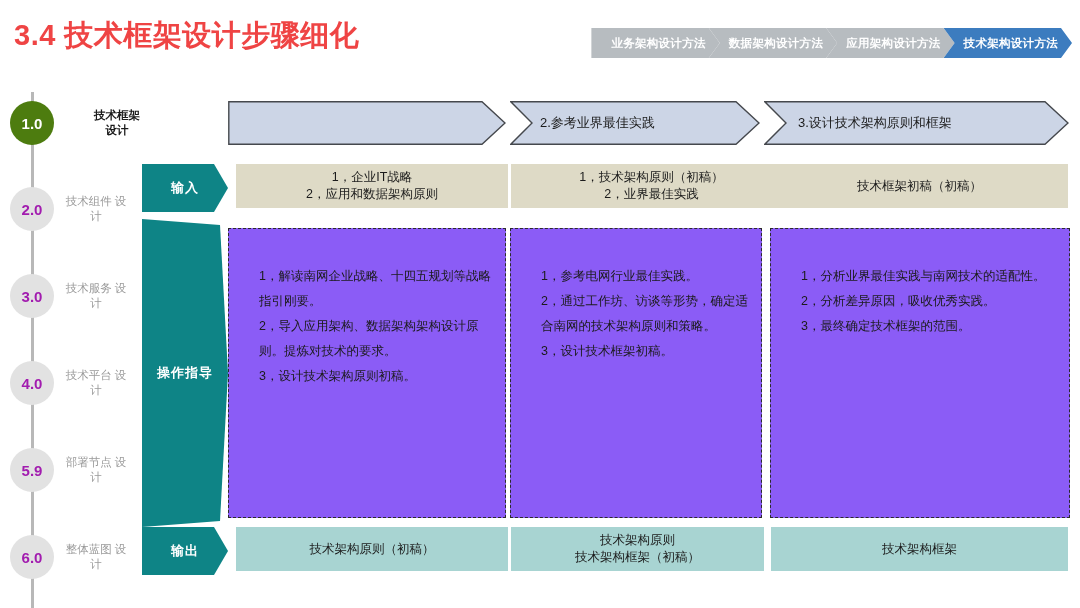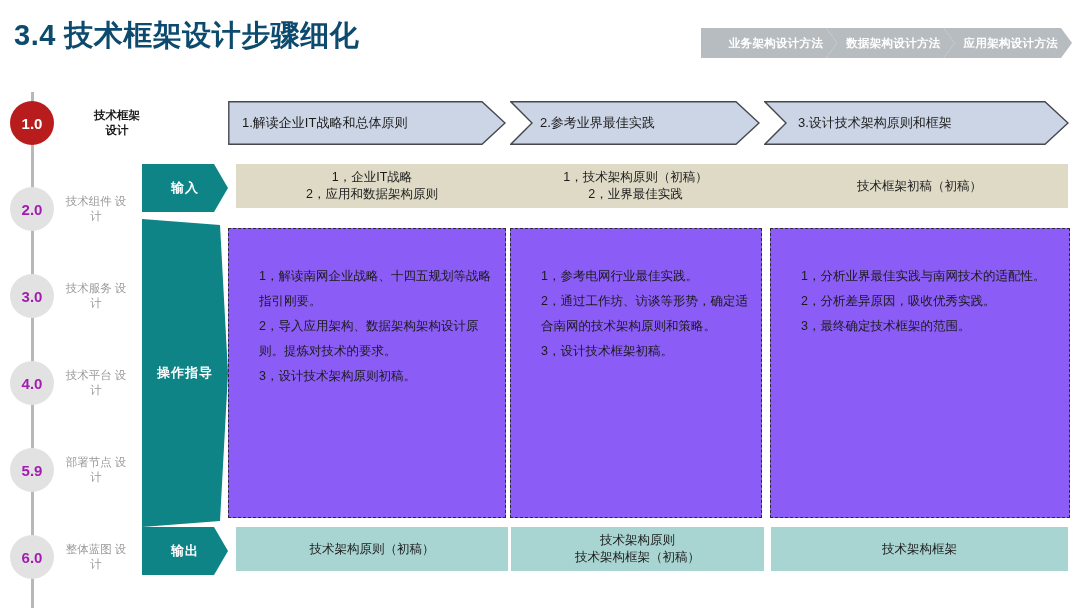--- a/index.html
+++ b/index.html
@@ -24,7 +24,7 @@
     font-size: 29px;
     font-weight: bold;
     letter-spacing: 0.5px;
-    color: #0c4a6e;
+    color: #ef4444;
     white-space: nowrap;
   }
 

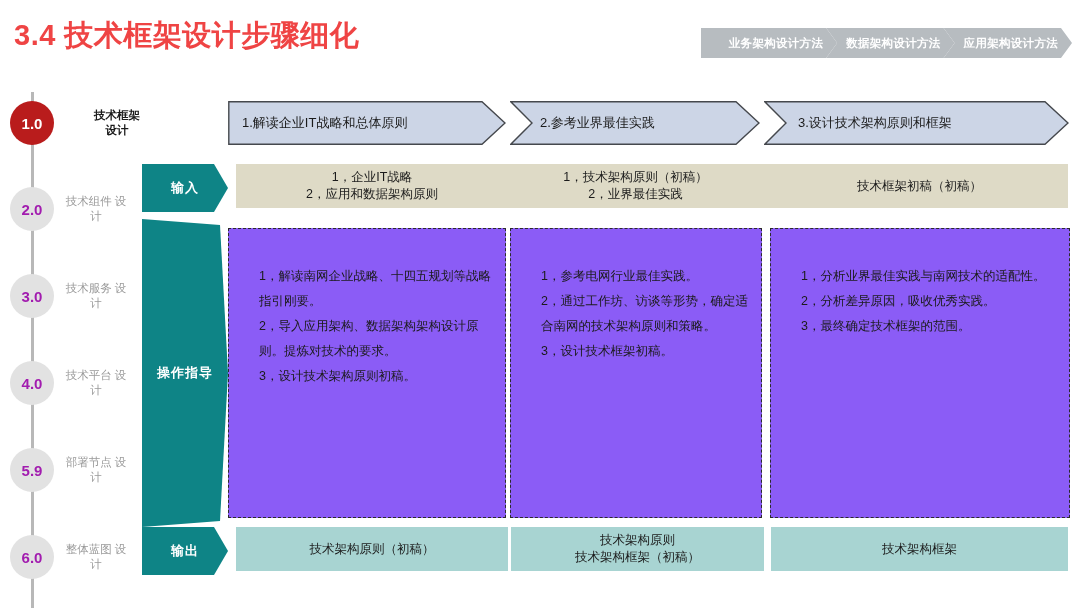--- a/index.html
+++ b/index.html
@@ -55,7 +55,7 @@
   }
   .crumb:first-child {
     margin-left: 15px;
-    padding-left: 28px;
+    padding-left: 20px;
     clip-path: polygon(0 0, calc(100% - 11px) 0, 100% 50%, calc(100% - 11px) 100%, 0 100%);
   }
   .crumb.active {

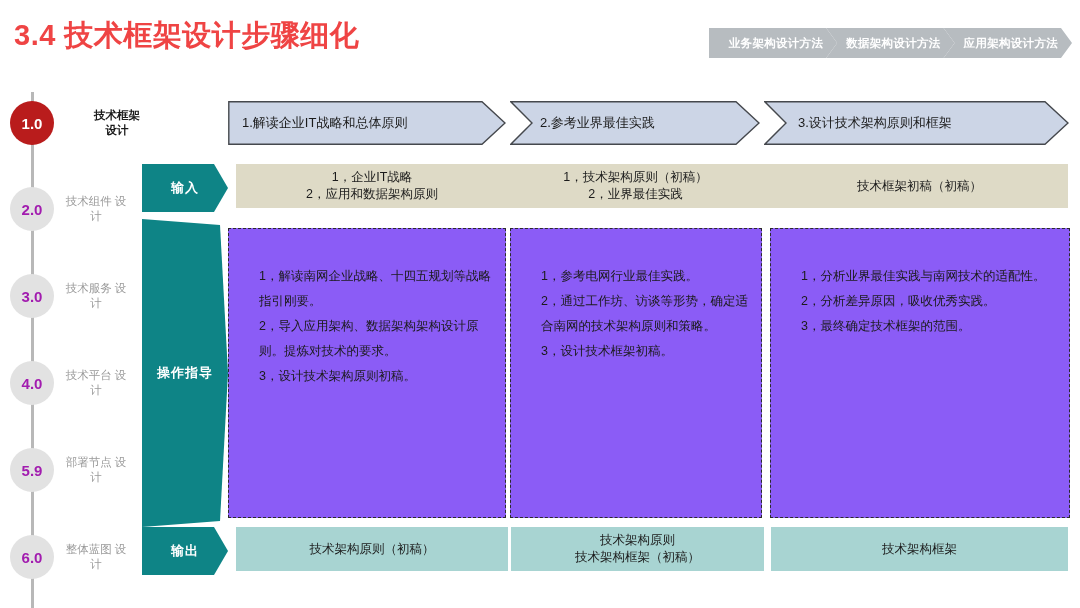--- a/index.html
+++ b/index.html
@@ -215,6 +215,9 @@
   <div class="crumb">
     <span>应用架构设计方法</span>
   </div>
+  <div class="crumb active">
+    <span>技术架构设计方法</span>
+  </div>
 </div>
 
 <div class="rail-line"></div>

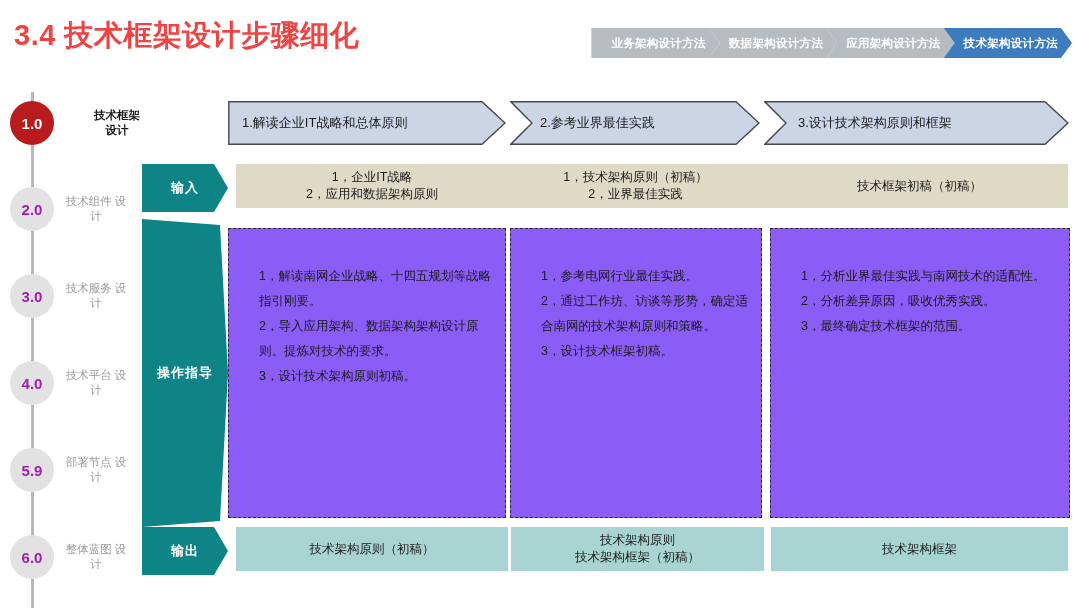--- a/index.html
+++ b/index.html
@@ -97,7 +97,7 @@
     z-index: 3;
   }
   .rail-item.active .rail-bubble {
-    background: #b91c1c;
+    background: #4d7c0f;
     color: #ffffff;
   }
   .rail-label {

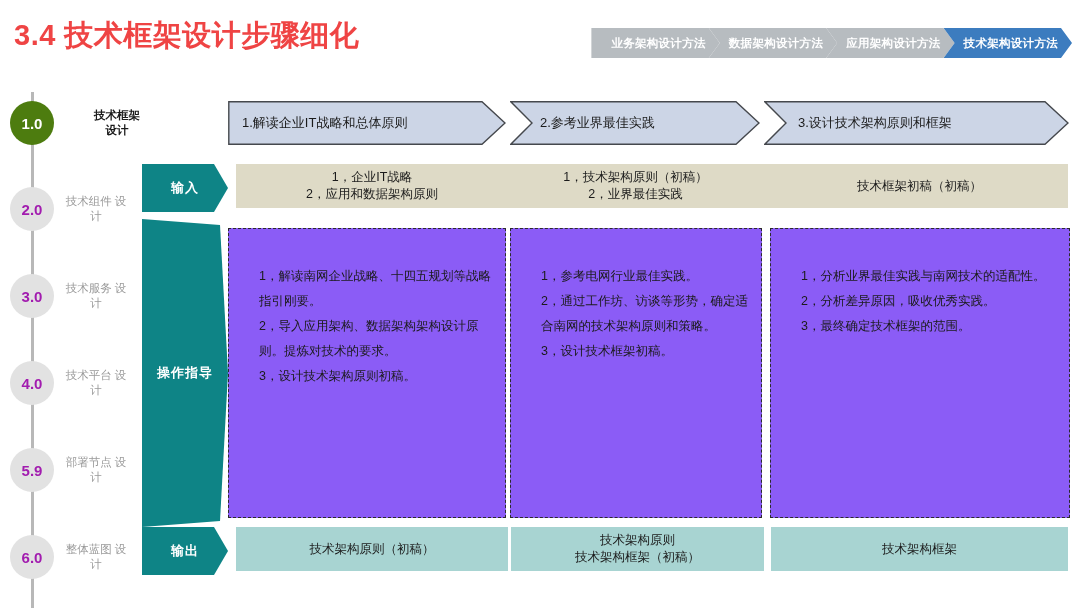--- a/index.html
+++ b/index.html
@@ -267,7 +267,6 @@
   <svg class="chev-svg" width="278" height="44" viewBox="0 0 278 44">
     <path d="M0.8,0.8 H254 L277,22 L254,43.2 H0.8 Z" fill="#ccd5e6" stroke="#45484d" stroke-width="1.4"></path>
   </svg>
-  <div class="chev-text" style="left:14px">1.解读企业IT战略和总体原则</div>
 </div>
 
 <div class="chev-wrap" style="left:510px; width:250px">

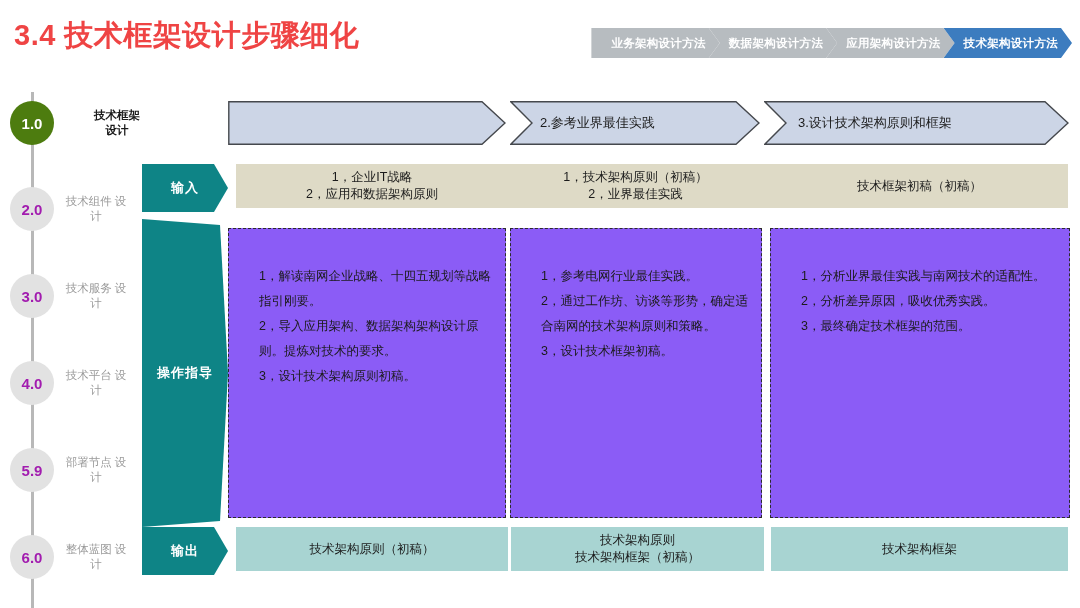--- a/index.html
+++ b/index.html
@@ -287,7 +287,7 @@
   <span>1，企业IT战略
 2，应用和数据架构原则</span>
 </div>
-<div class="input-band" style="left:495px; width:281px">
+<div class="input-band" style="left:511px; width:281px">
   <span>1，技术架构原则（初稿）
 2，业界最佳实践</span>
 </div>

